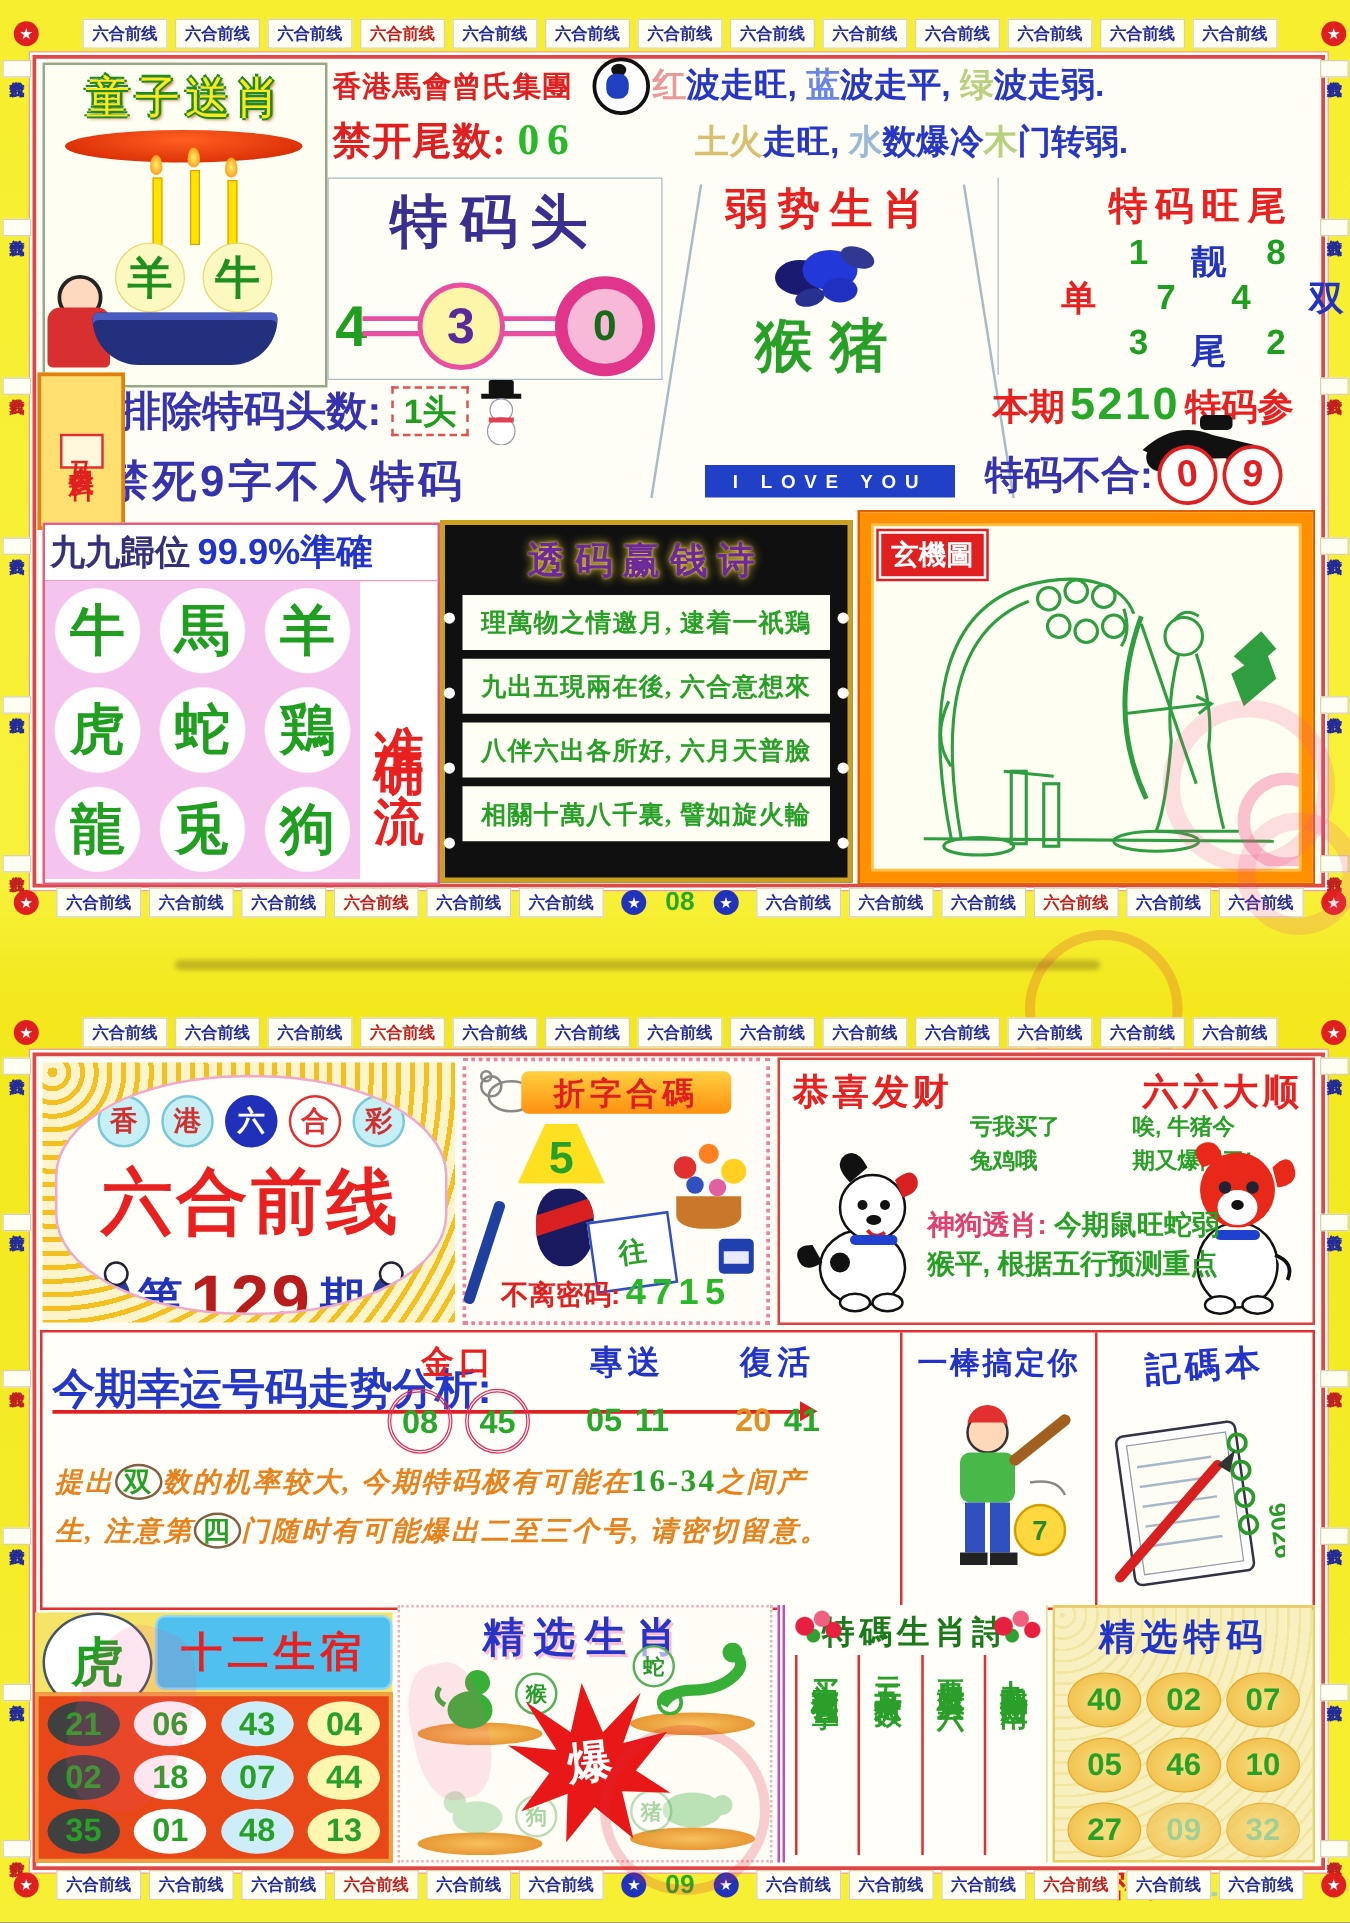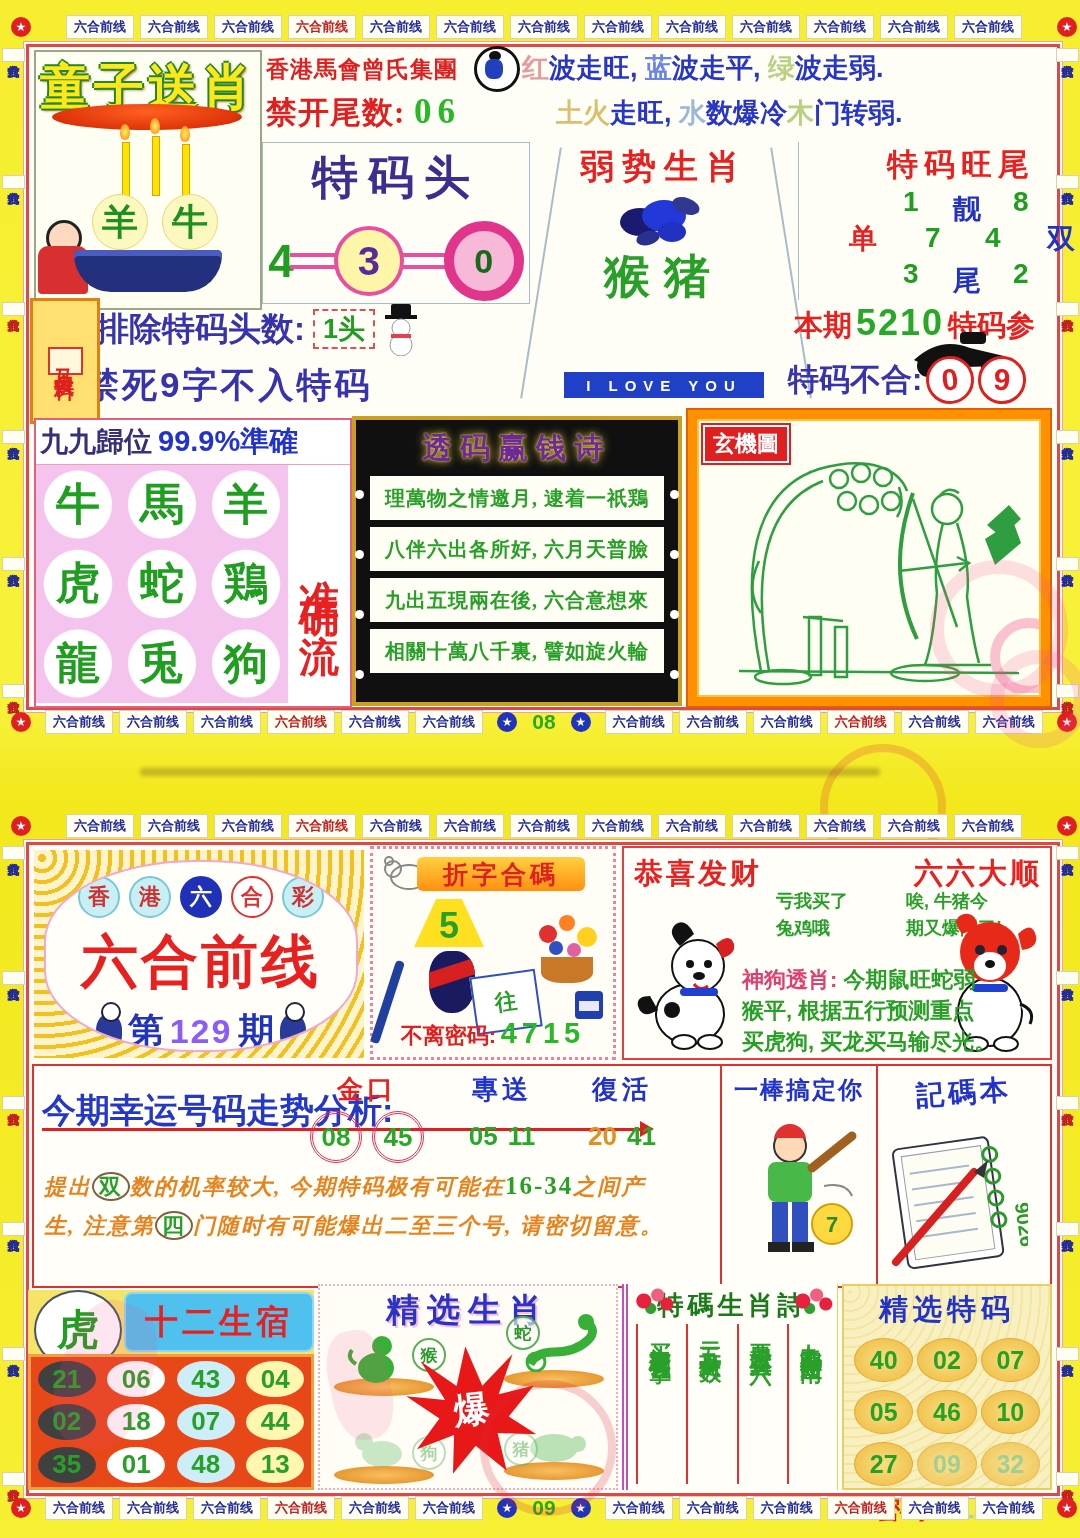--- a/index.html
+++ b/index.html
@@ -26,7 +26,7 @@
   .paper{position:absolute;background:#fffef6;border:3px solid #e04848;box-shadow:0 0 0 2px #fff,0 0 0 3px #f0a0a0;}
   
   .mascot{left:34px;top:50px;width:224px;height:256px;border:2px solid #9aa888;background:#fffef2;}
-  .mascot .ttl{position:absolute;top:2px;width:100%;text-align:center;font-size:50px;font-weight:bold;
+  .mascot .ttl{position:absolute;top:2px;width:100%;text-align:center;font-size:36px;font-weight:normal;
     color:#ffe71e;letter-spacing:4px;text-shadow:-2px 0 #1f8a1f,2px 0 #1f8a1f,0 -2px #1f8a1f,0 2px #1f8a1f,2px 2px 3px #a05000;}
   .mascot .oval{position:absolute;left:16px;top:52px;width:190px;height:26px;border-radius:50%;
     background:radial-gradient(ellipse at 50% 30%,#ff6020,#d02000);}

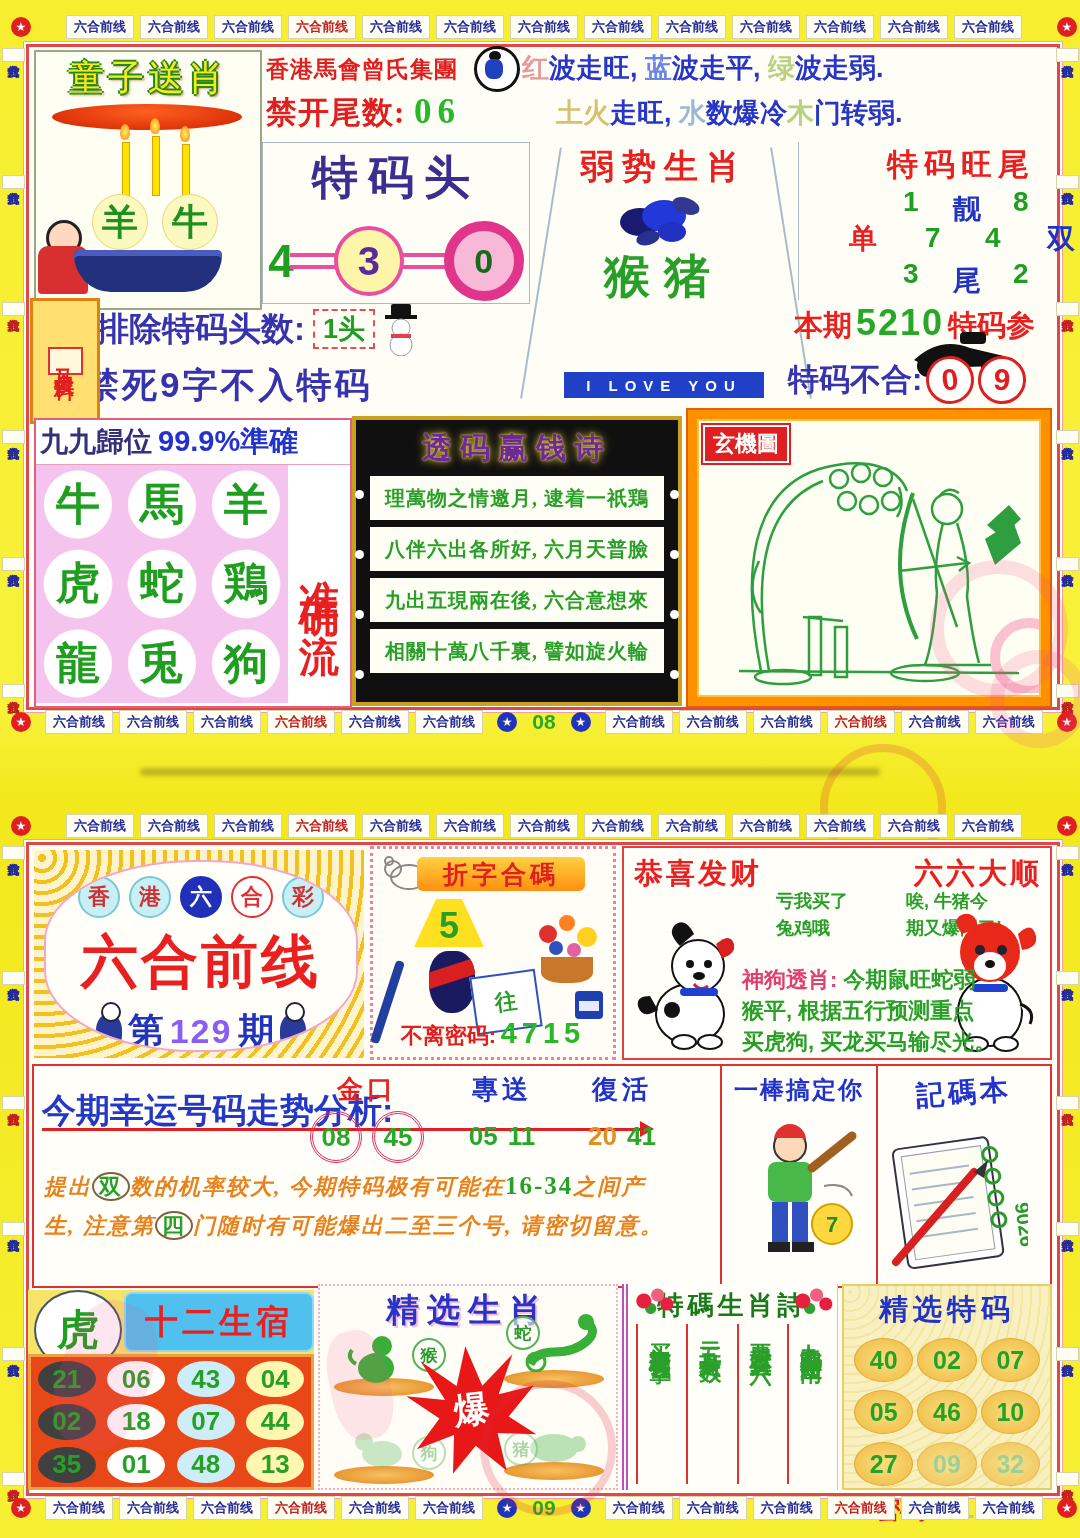--- a/index.html
+++ b/index.html
@@ -392,8 +392,8 @@
   <div class="abs poem">
     <div class="t serif">透码赢钱诗</div>
     <div class="row serif">理萬物之情邀月, 逮着一祇鶏</div>
+    <div class="row serif">九出五現兩在後, 六合意想來</div>
     <div class="row serif">八伴六出各所好, 六月天普臉</div>
-    <div class="row serif">九出五現兩在後, 六合意想來</div>
     <div class="row serif">相關十萬八千裏, 譬如旋火輪</div>
     <span class="dot" style="left:-1px;top:70px;"></span>
       <span class="dot" style="left:-1px;top:130px;"></span>

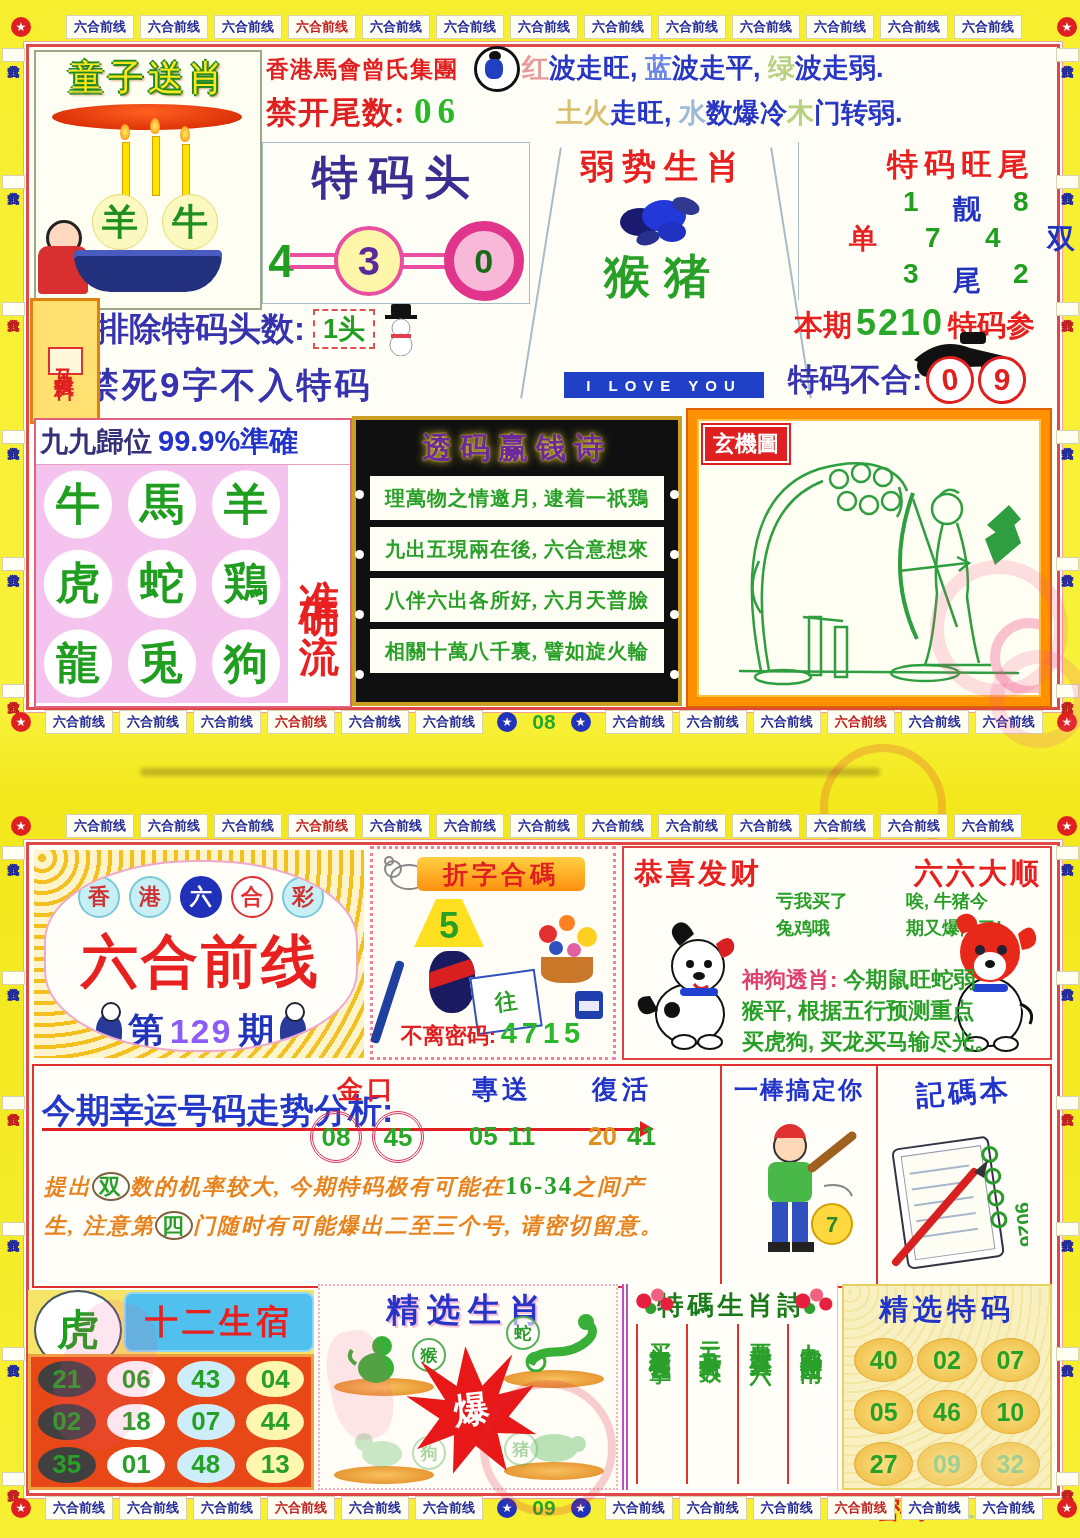--- a/index.html
+++ b/index.html
@@ -117,7 +117,7 @@
   .mc.wh{background:#fff;color:#e03030;border:2px solid #e03030;}
   .mtitle{text-align:center;color:#e82020;font-weight:bold;font-size:57px;letter-spacing:3px;margin-top:6px;}
   .missue{display:flex;align-items:center;justify-content:center;gap:6px;margin-top:6px;font-weight:bold;}
-  .missue .b{color:#2233bb;font-size:36px;} .missue .g{color:#8b5cf6;font-size:34px;letter-spacing:2px;}
+  .missue .b{color:#2233bb;font-size:36px;} .missue .g{color:#b91c1c;font-size:55px;letter-spacing:2px;}
   .doll{width:26px;height:36px;border-radius:45% 45% 40% 40%;background:#2a3a9a;position:relative;}
   .doll:before{content:"";position:absolute;left:5px;top:-12px;width:16px;height:16px;border-radius:50%;background:#fff;border:2px solid #223;}
   .fold{left:370px;top:846px;width:246px;height:214px;box-sizing:border-box;border:3px dotted #f080a0;background:#fffdf6;}

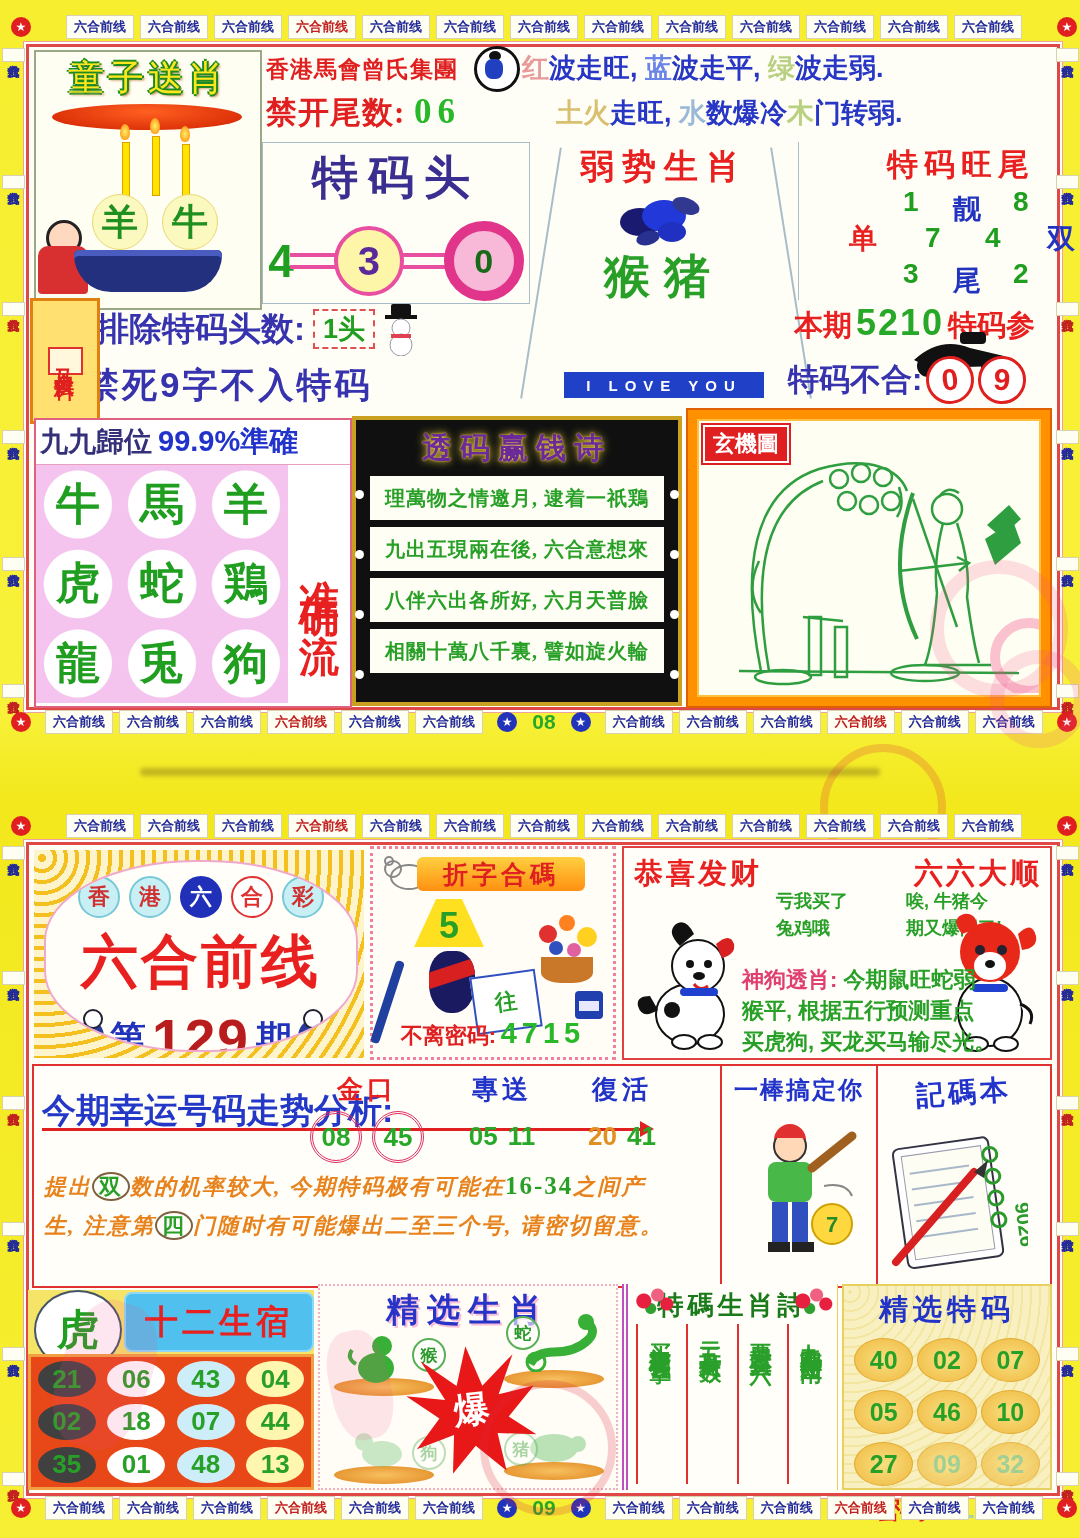--- a/index.html
+++ b/index.html
@@ -602,7 +602,6 @@
     <div class="tiptxt">
       <div><span class="pk">神狗透肖:</span> <span>今期鼠旺蛇弱</span></div>
       <div>猴平, 根据五行预测重点</div>
-      <div>买虎狗, 买龙买马输尽光。</div>
     </div>
   </div>
 

